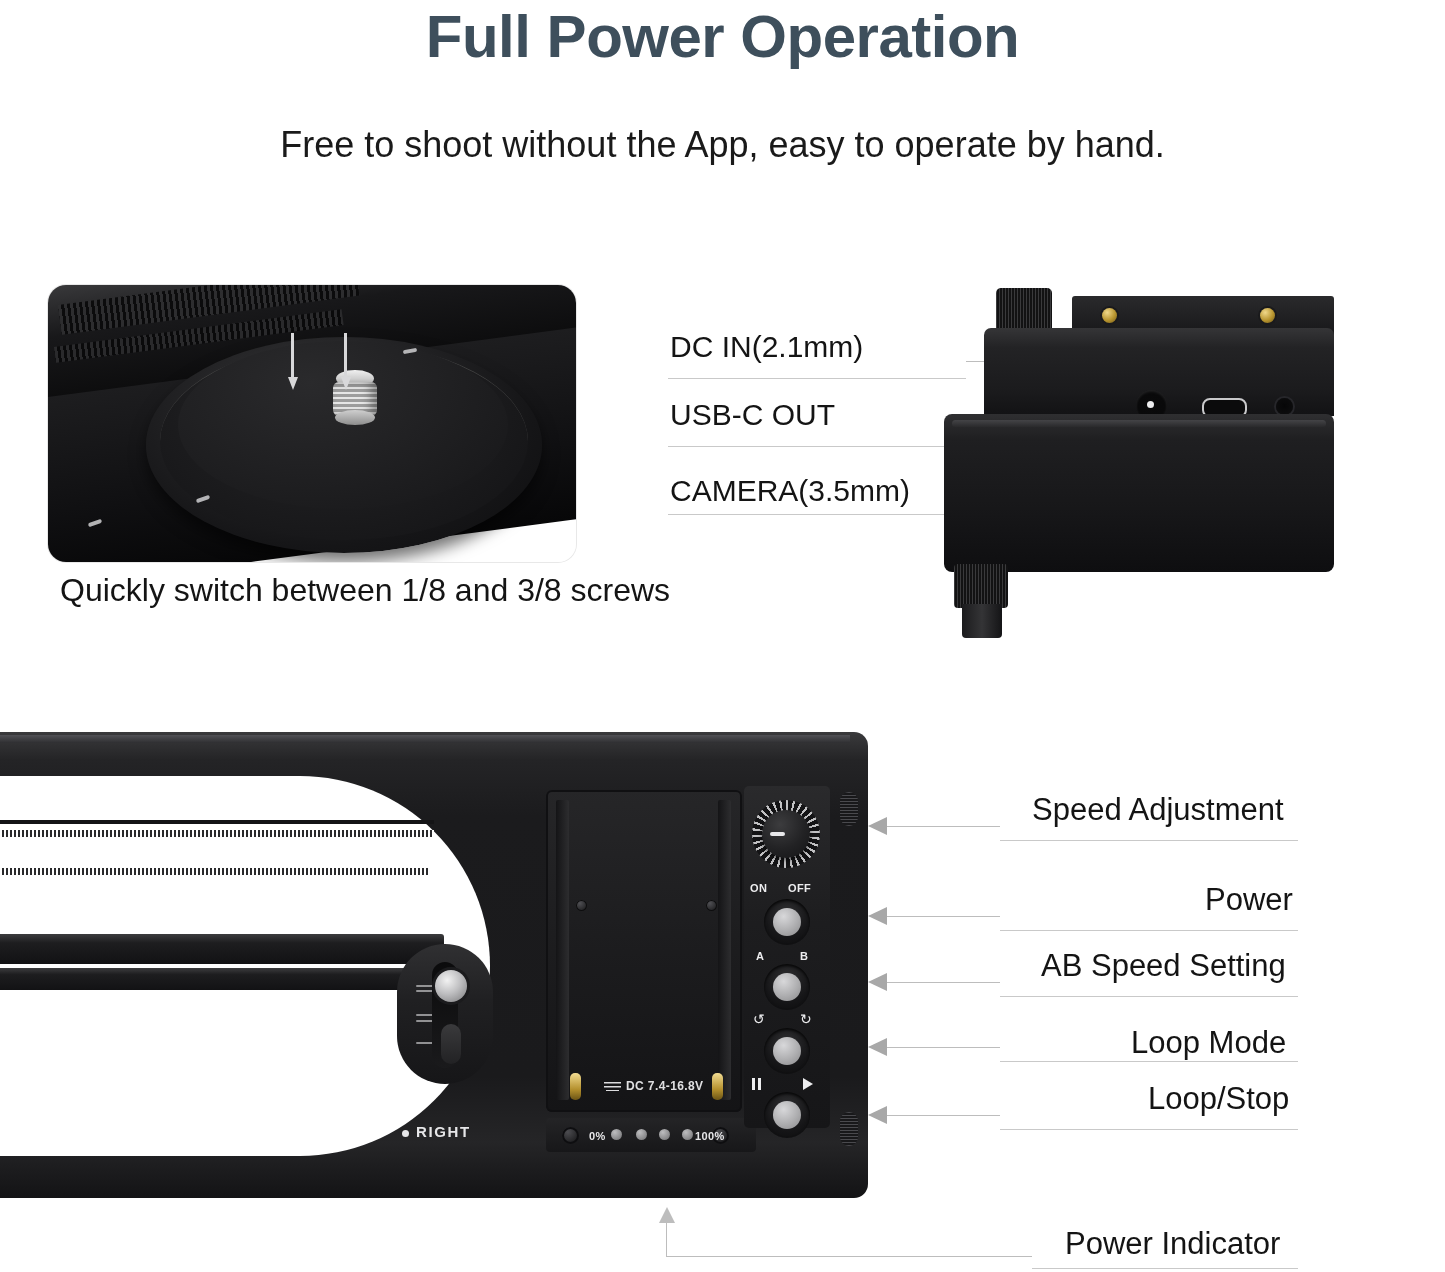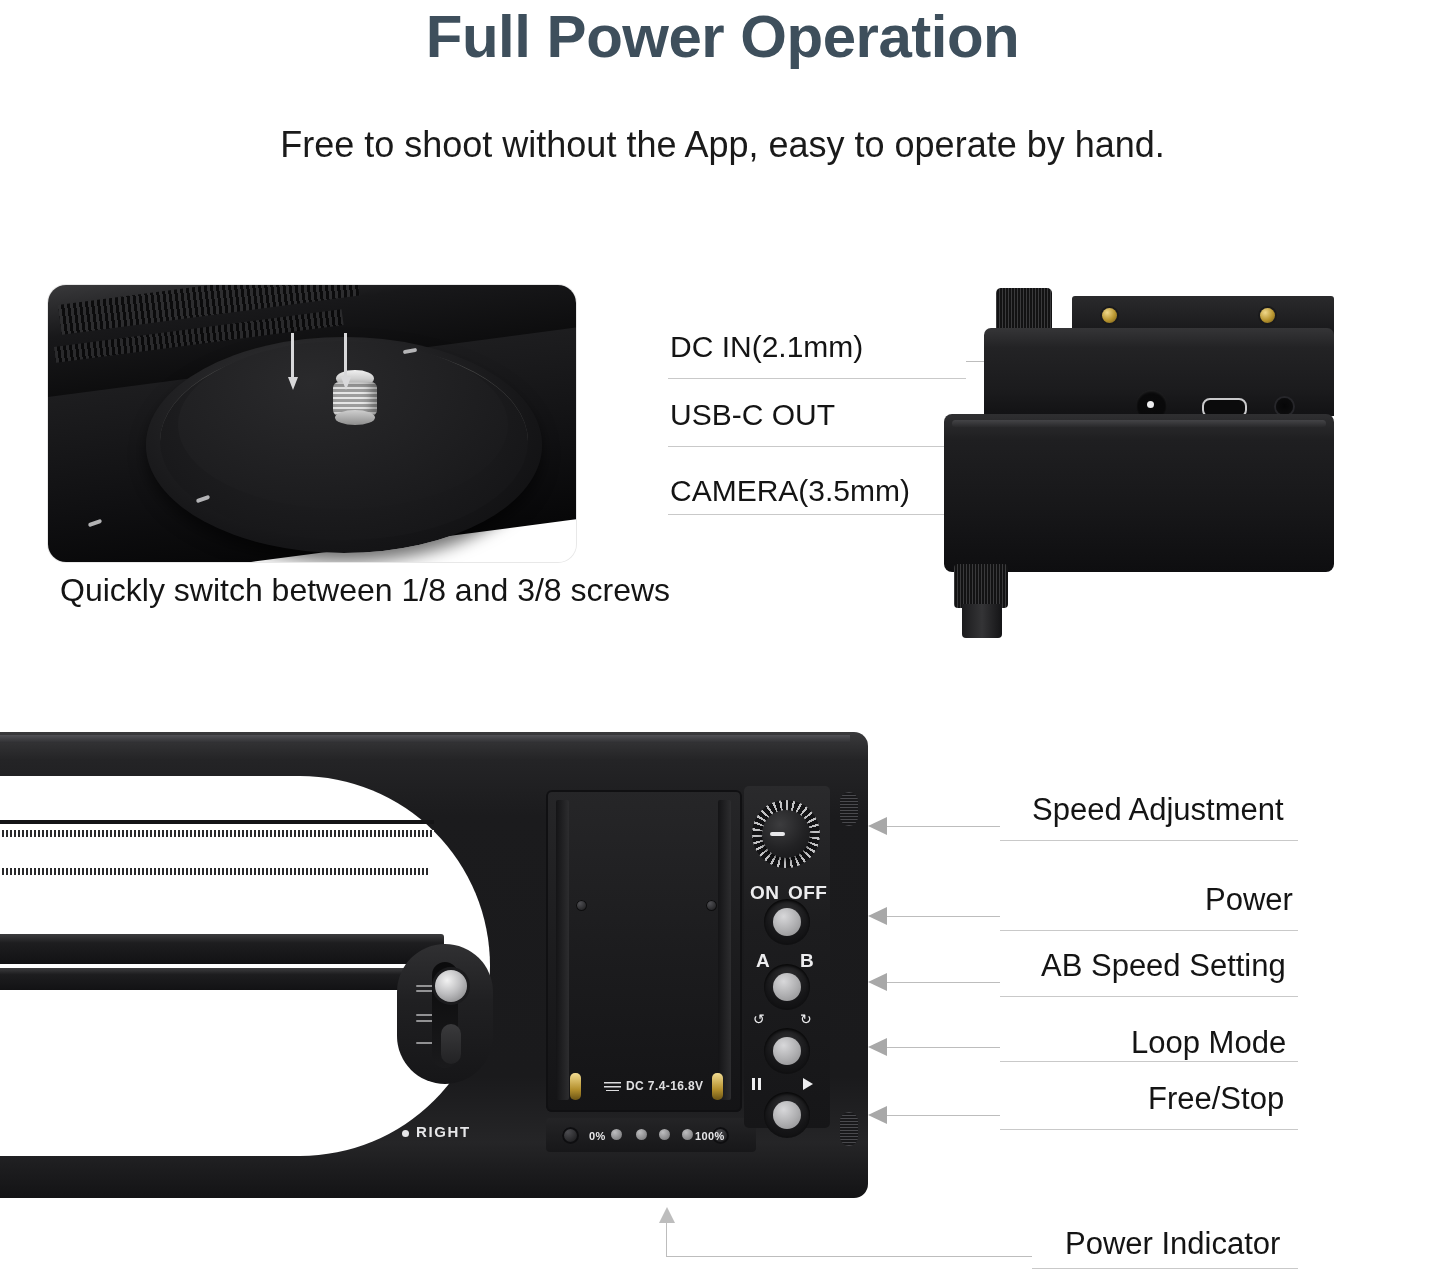--- a/index.html
+++ b/index.html
@@ -406,7 +406,7 @@
   }
   .btn-mark {
     position: absolute;
-    font-size: 19px; font-weight: bold; color: #ededef; letter-spacing: .4px;
+    font-size: 11px; font-weight: bold; color: #ededef; letter-spacing: .4px;
     white-space: nowrap;
   }
   .play-tri {

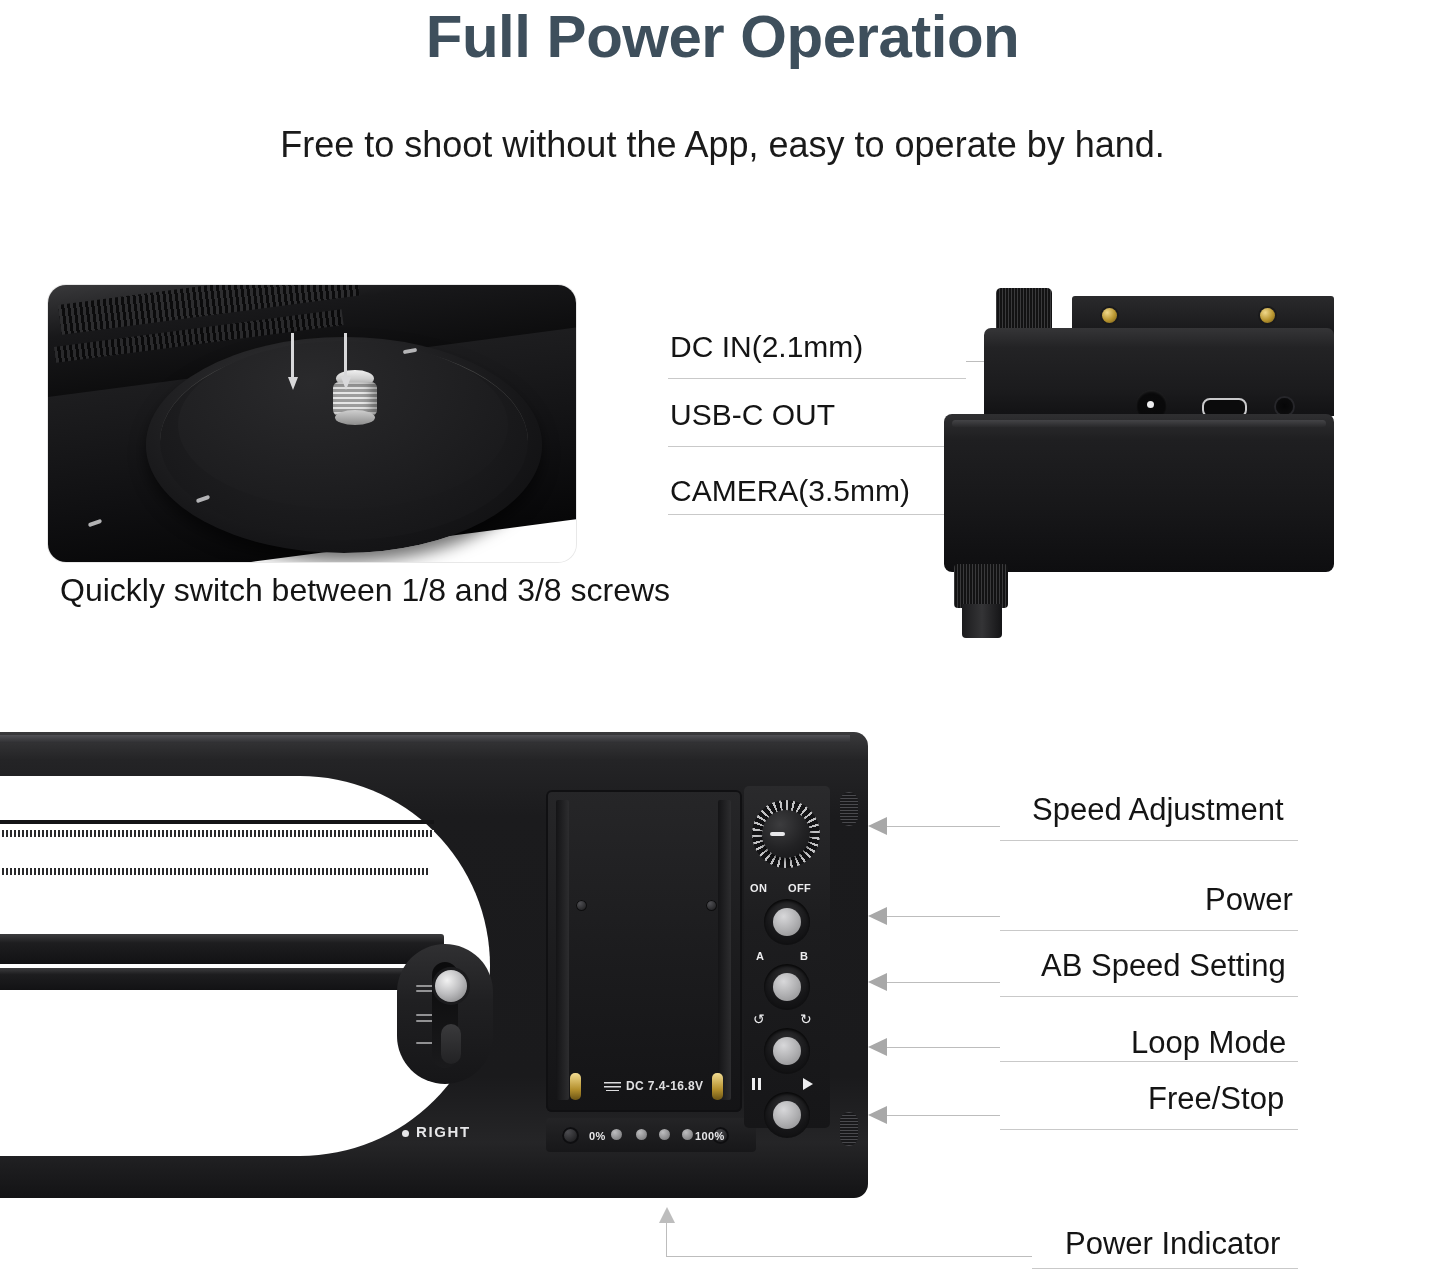--- a/index.html
+++ b/index.html
@@ -615,7 +615,7 @@
 <div class="lead-line" style="left:886px; top:1047px; width:114px; height:1px;"></div>
 <div class="arrow-left" style="left:868px; top:1038px;"></div>
 
-<div class="callout-label" style="left:1148px; top:1081px;">Free/Stop</div>
+<div class="callout-label" style="left:1148px; top:1081px;">Loop/Stop</div>
 <div class="label-rule" style="left:1000px; top:1129px; width:298px;"></div>
 <div class="lead-line" style="left:886px; top:1115px; width:114px; height:1px;"></div>
 <div class="arrow-left" style="left:868px; top:1106px;"></div>

